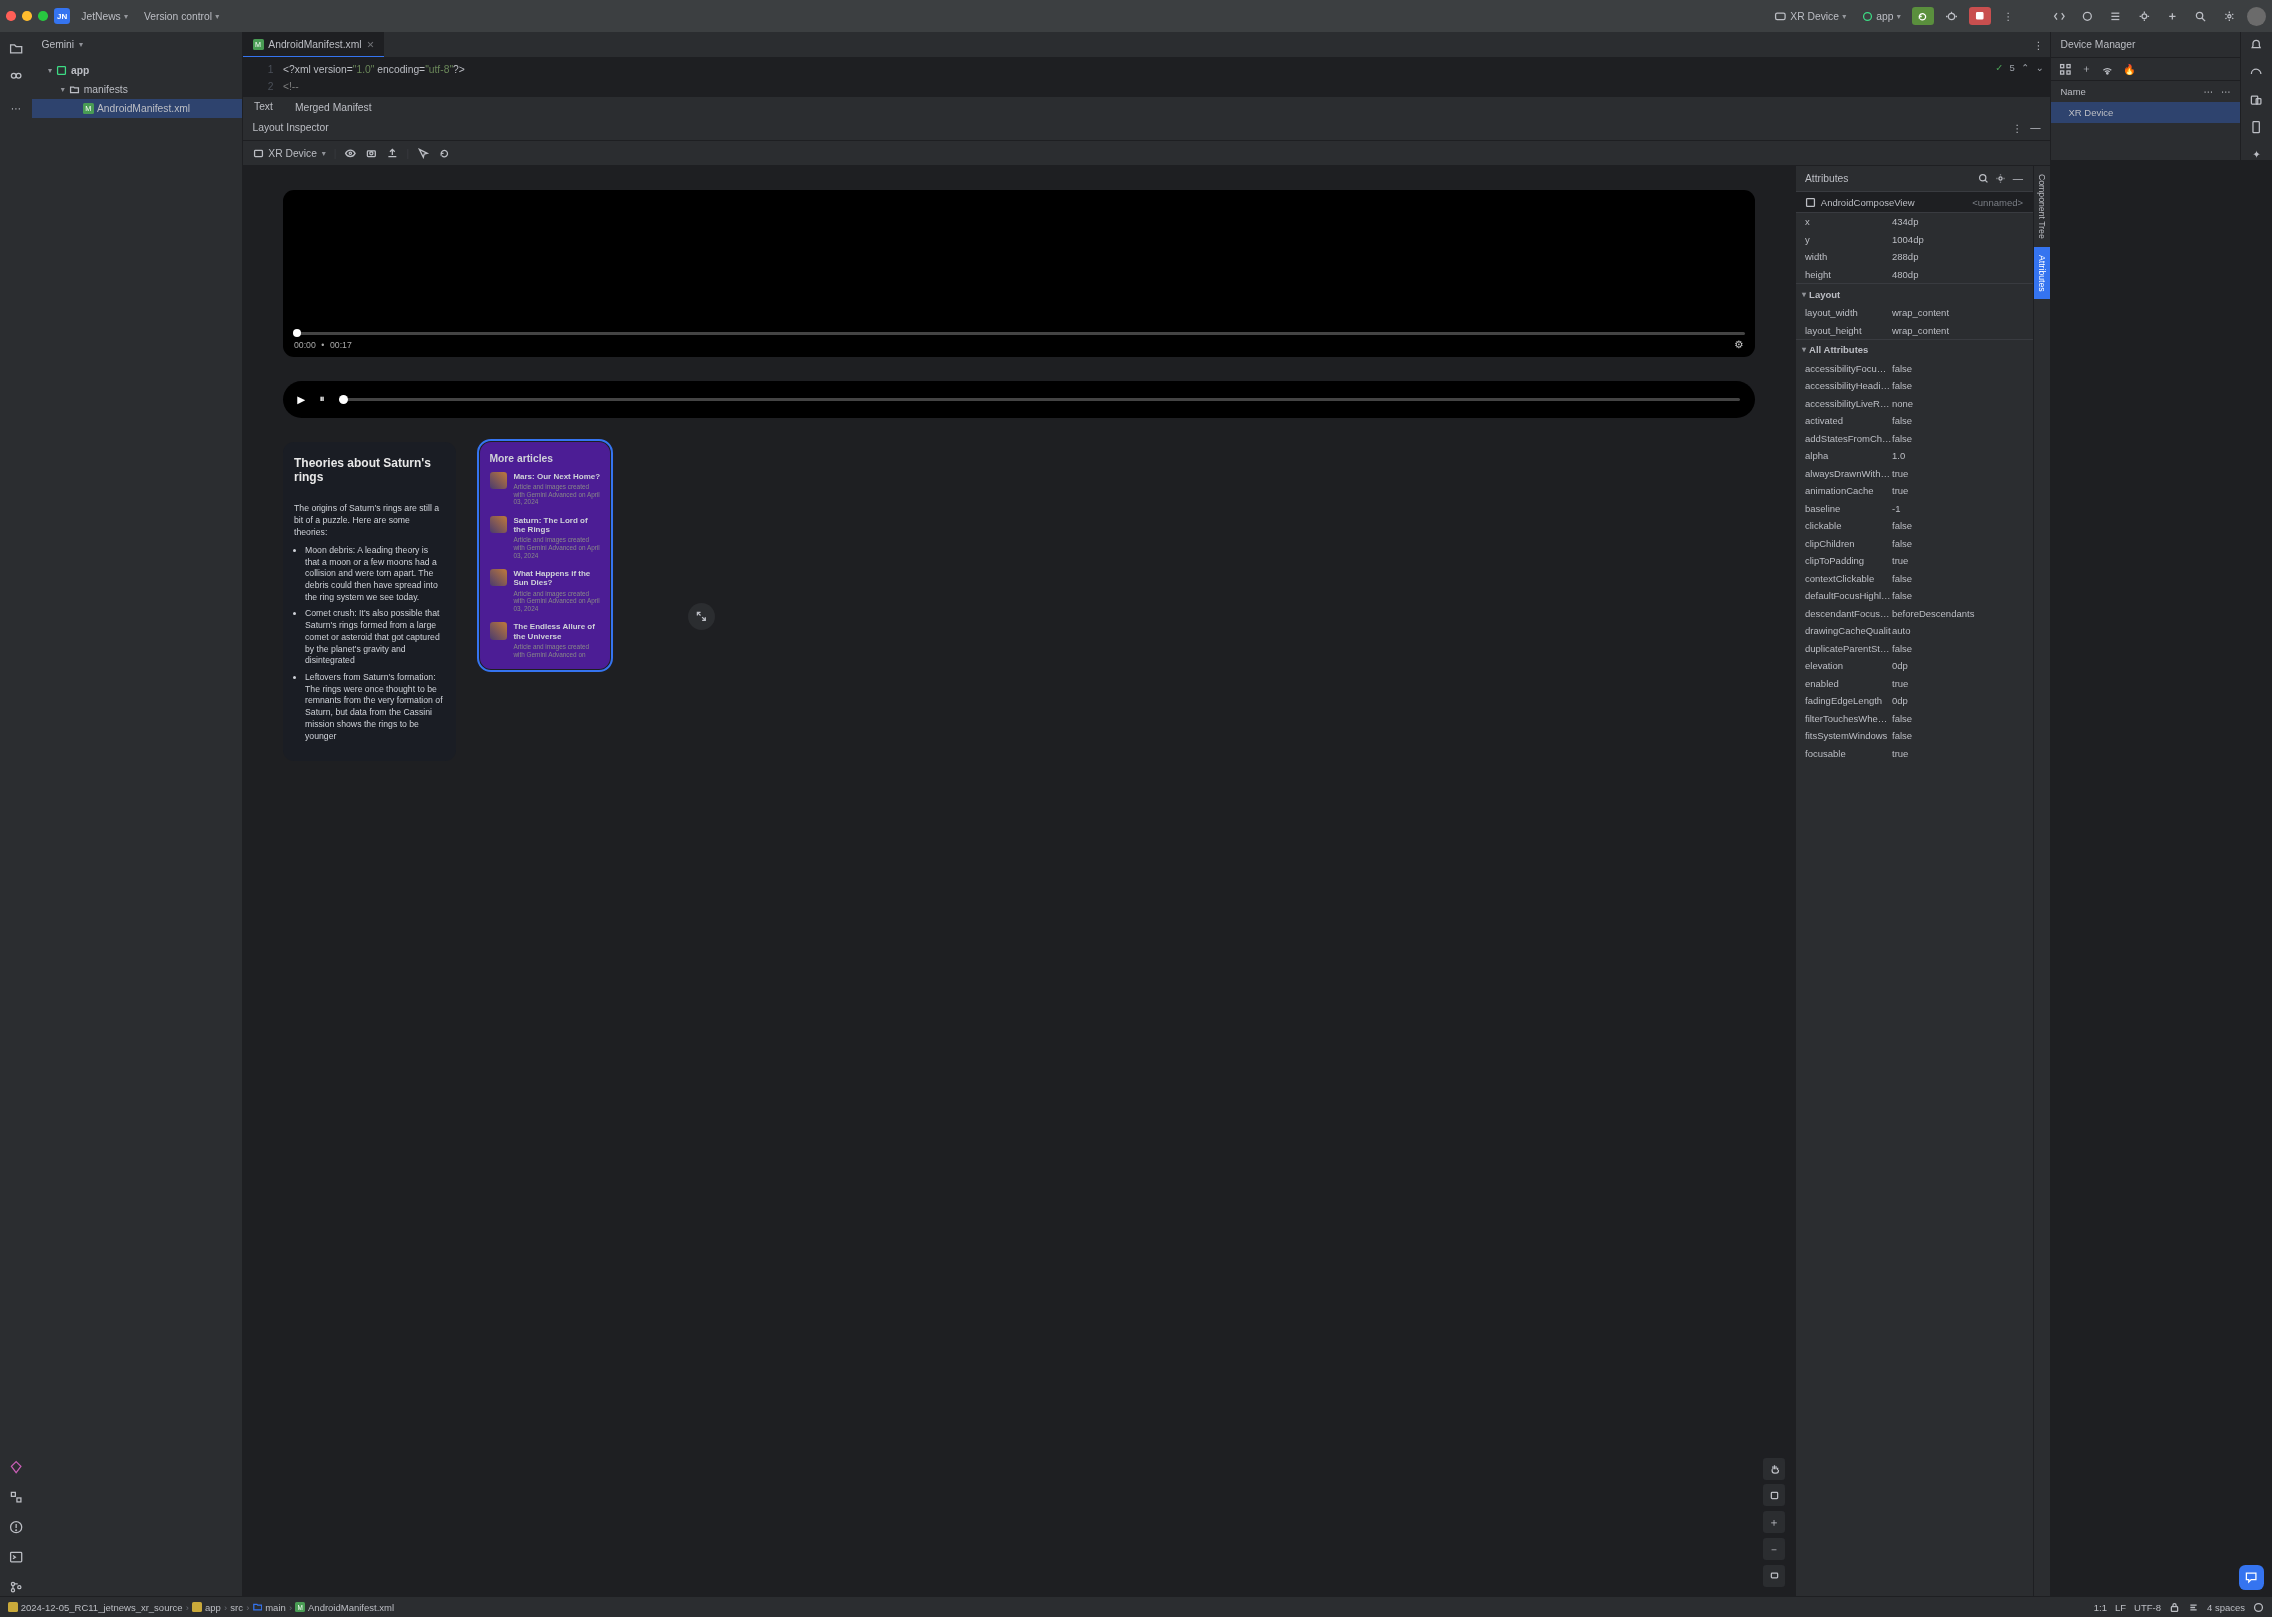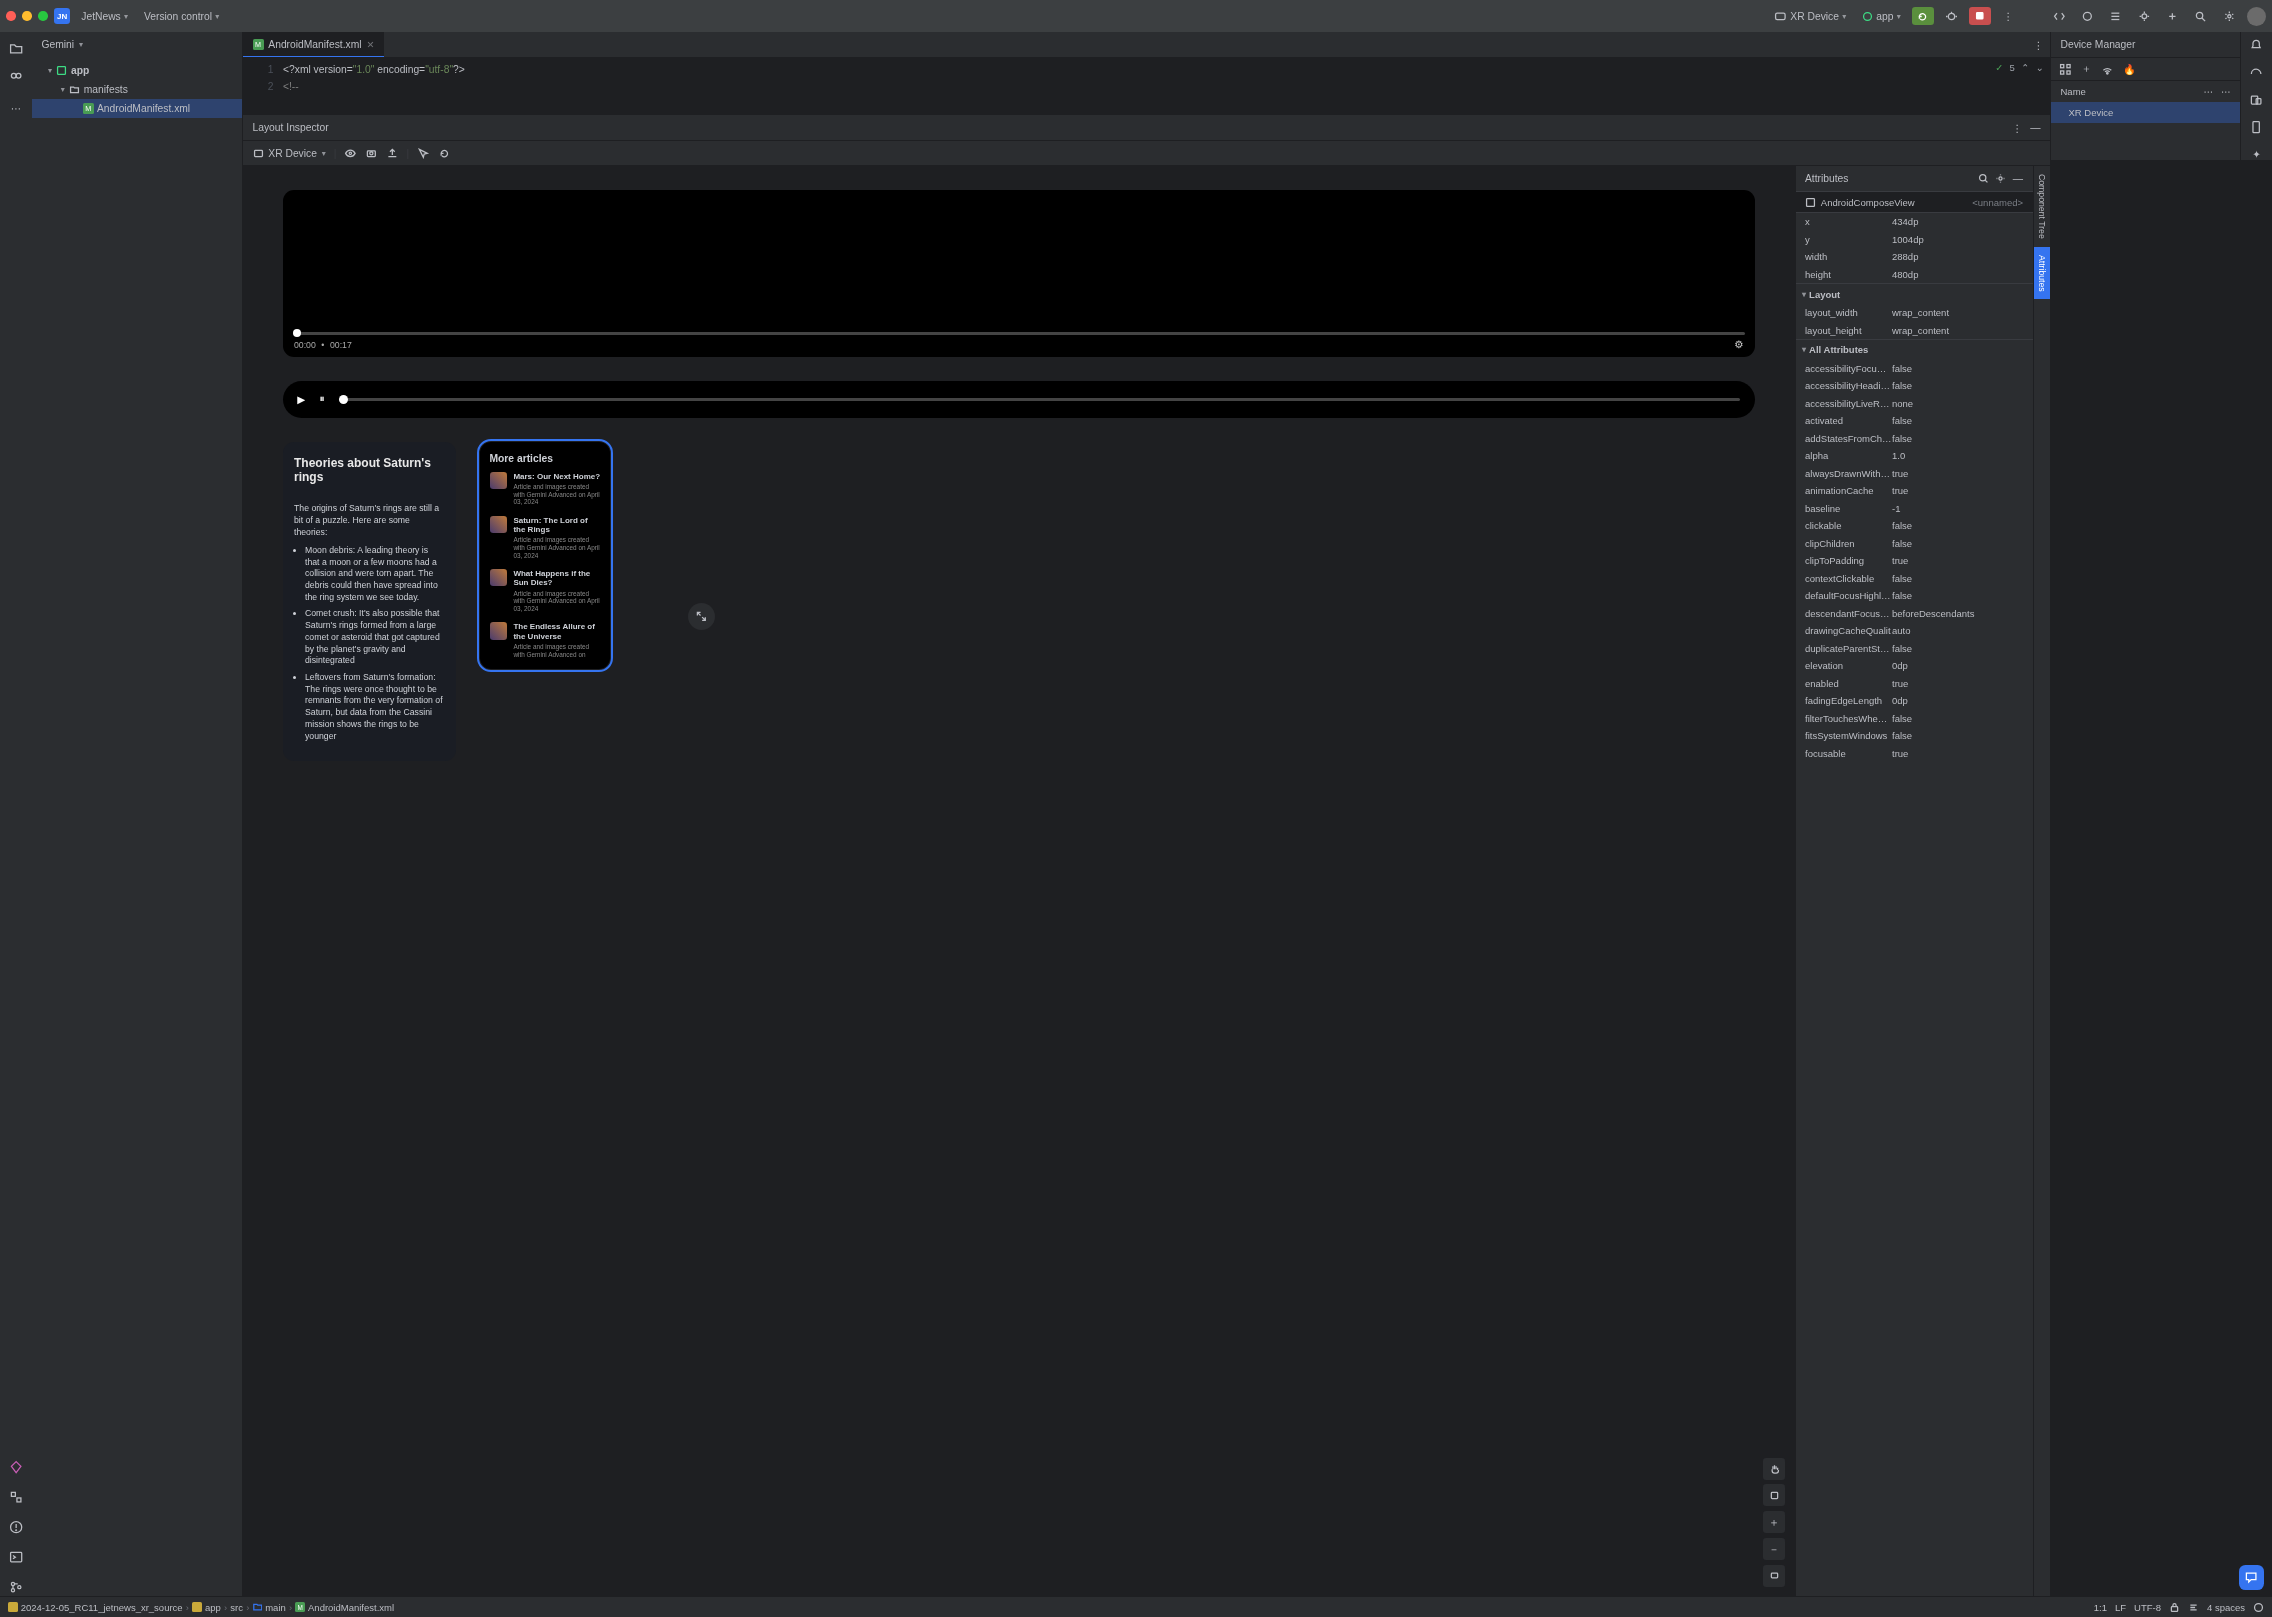--- a/index.html
+++ b/index.html
@@ -343,6 +343,10 @@
             <span>⌃</span>
             <span>⌄</span>
           </div>
+        </div>
+        <div class="sub-tabs">
+          <div class="sub-tab active">Text</div>
+          <div class="sub-tab">Merged Manifest</div>
         </div>
       </div>
 

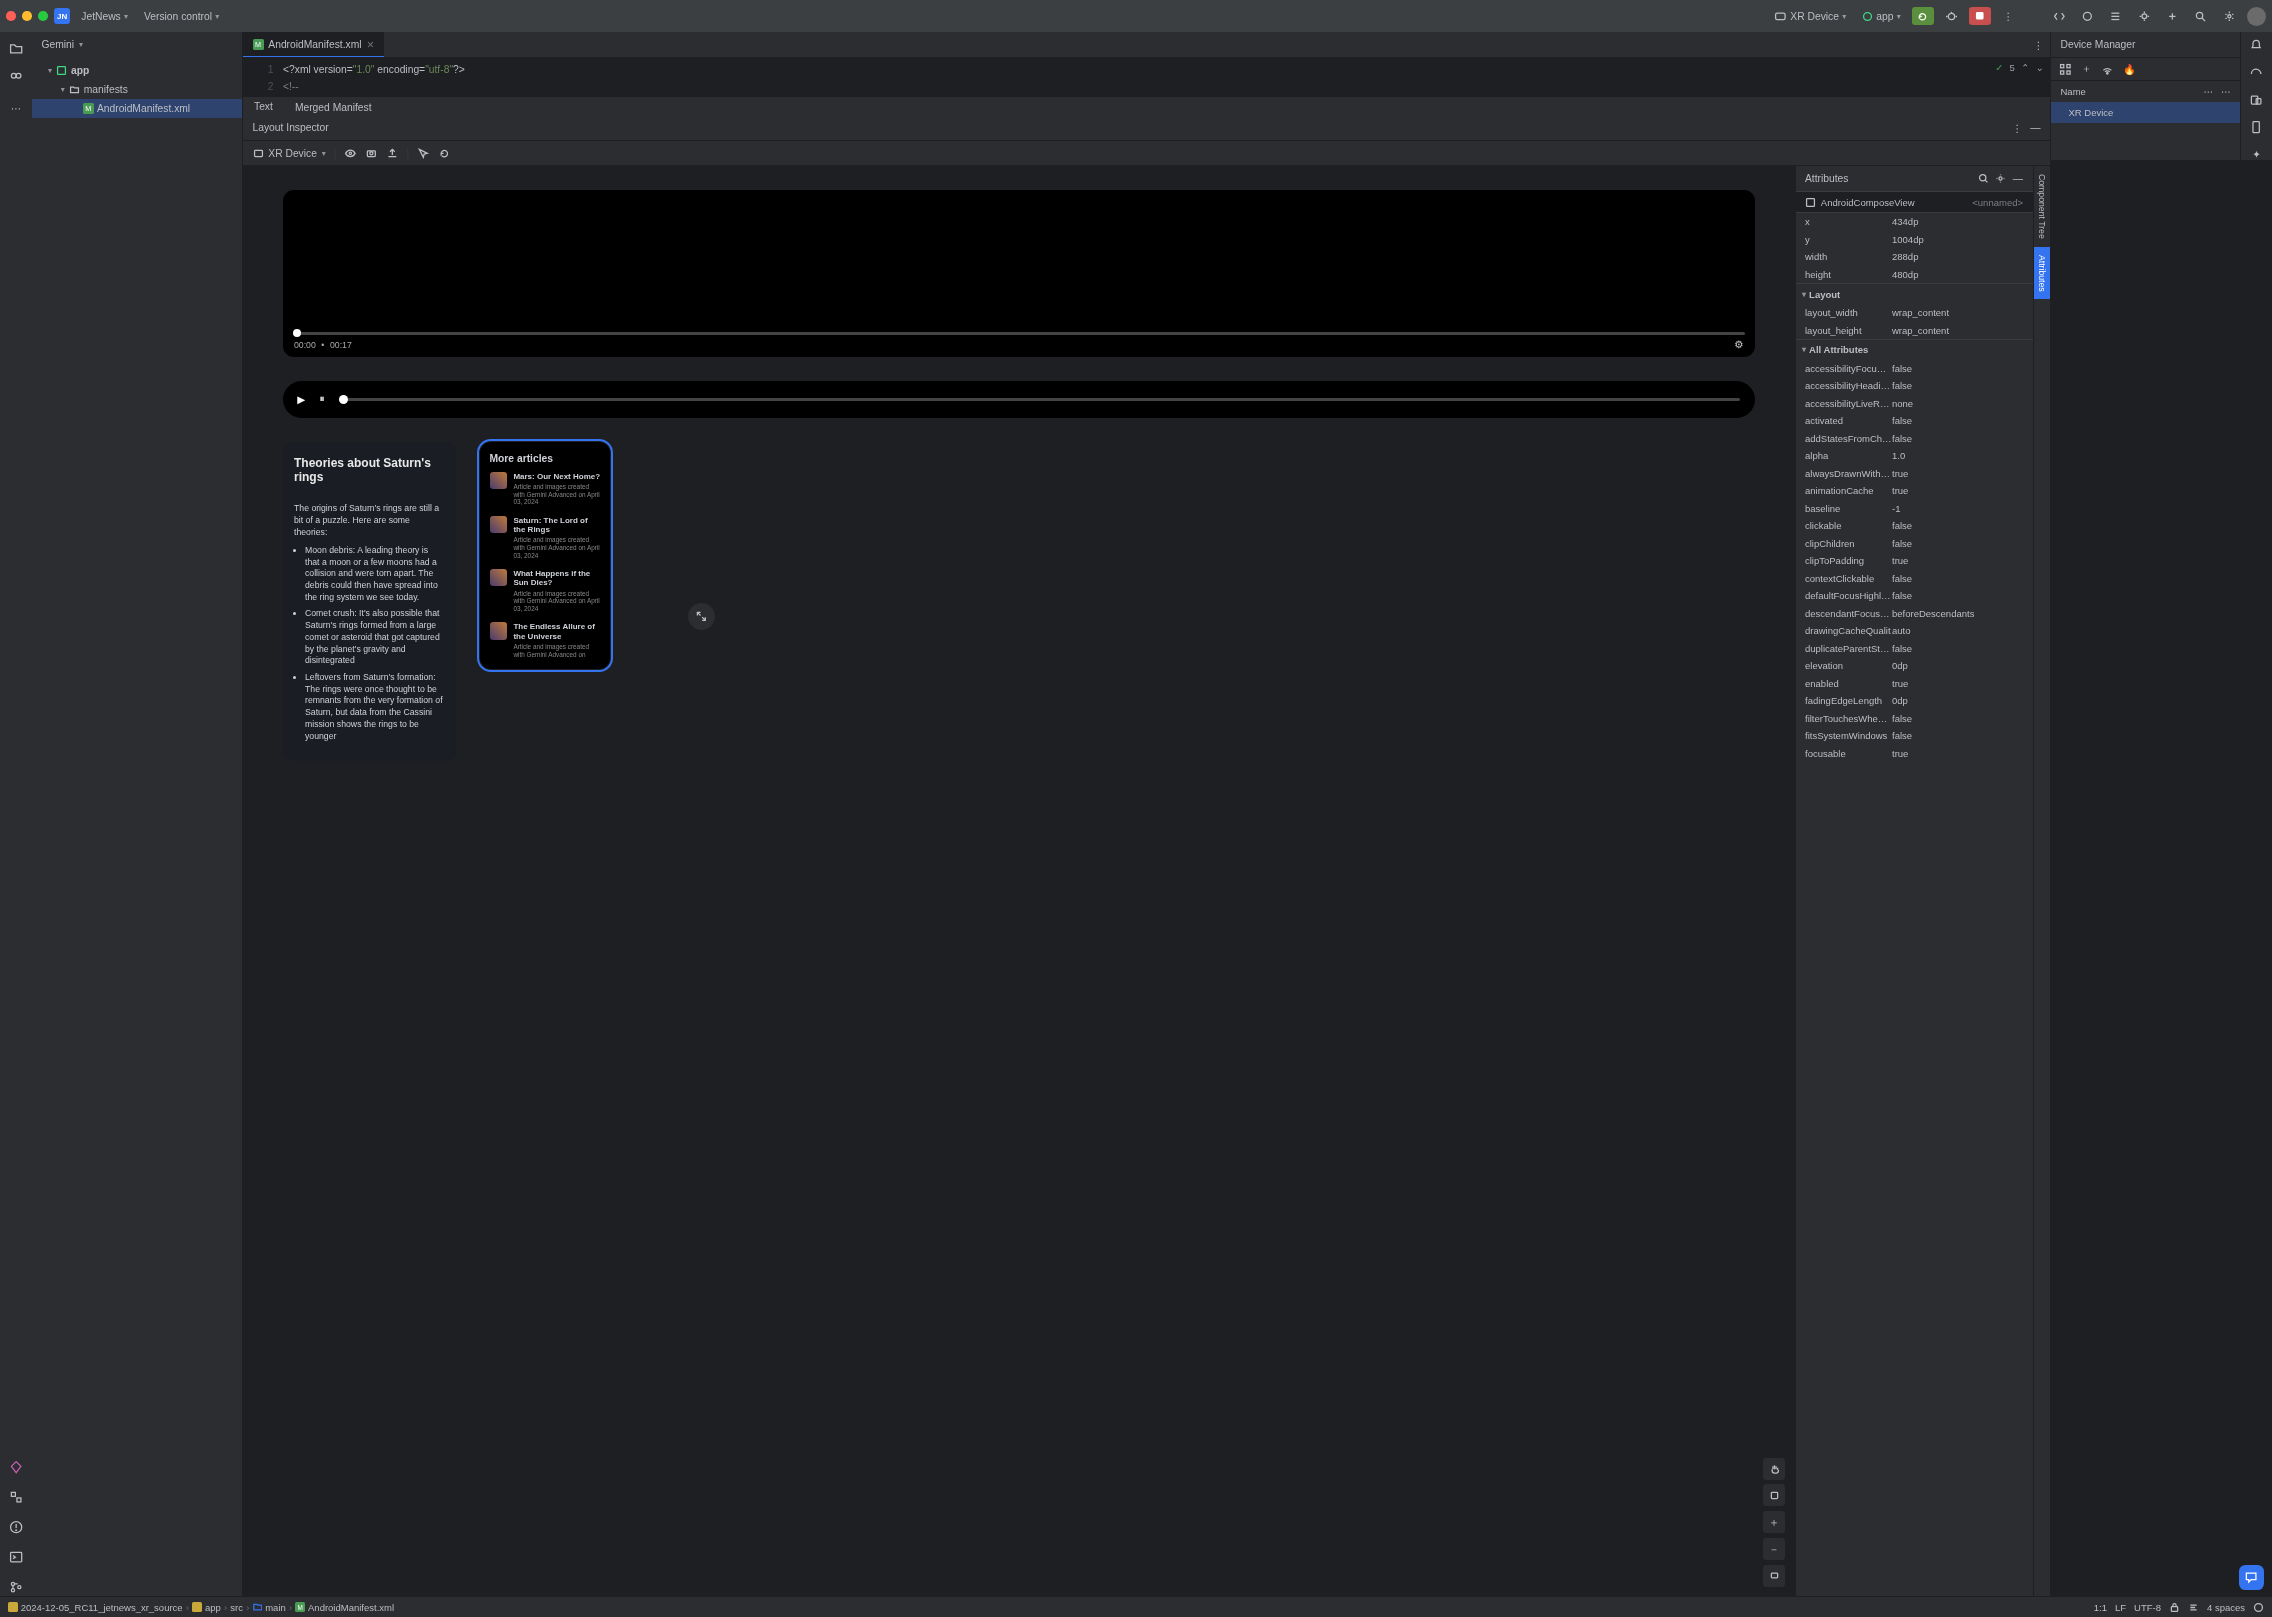--- a/index.html
+++ b/index.html
@@ -80,7 +80,7 @@
 .article-card ul { list-style: disc; padding-left: 11px; }
 .article-card li { margin-bottom: 4.8px; line-height: 1.35; }
 
-.more-card { width: 130px; background: #000000; border-radius: 11px; padding: 11px 9.5px; color: #cfd2d8; outline: 2.4px solid #3574f0; outline-offset: 1.6px; }
+.more-card { width: 130px; background: #4c1d95; border-radius: 11px; padding: 11px 9.5px; color: #cfd2d8; outline: 2.4px solid #3574f0; outline-offset: 1.6px; }
 .more-card h4 { font-size: 10.3px; margin-bottom: 8px; }
 .more-item { display: flex; gap: 6.4px; margin-bottom: 9.5px; }
 .more-thumb { width: 17.5px; height: 17.5px; border-radius: 3.2px; background: linear-gradient(45deg,#4a3b6e,#c07a3a); flex-shrink: 0; }

